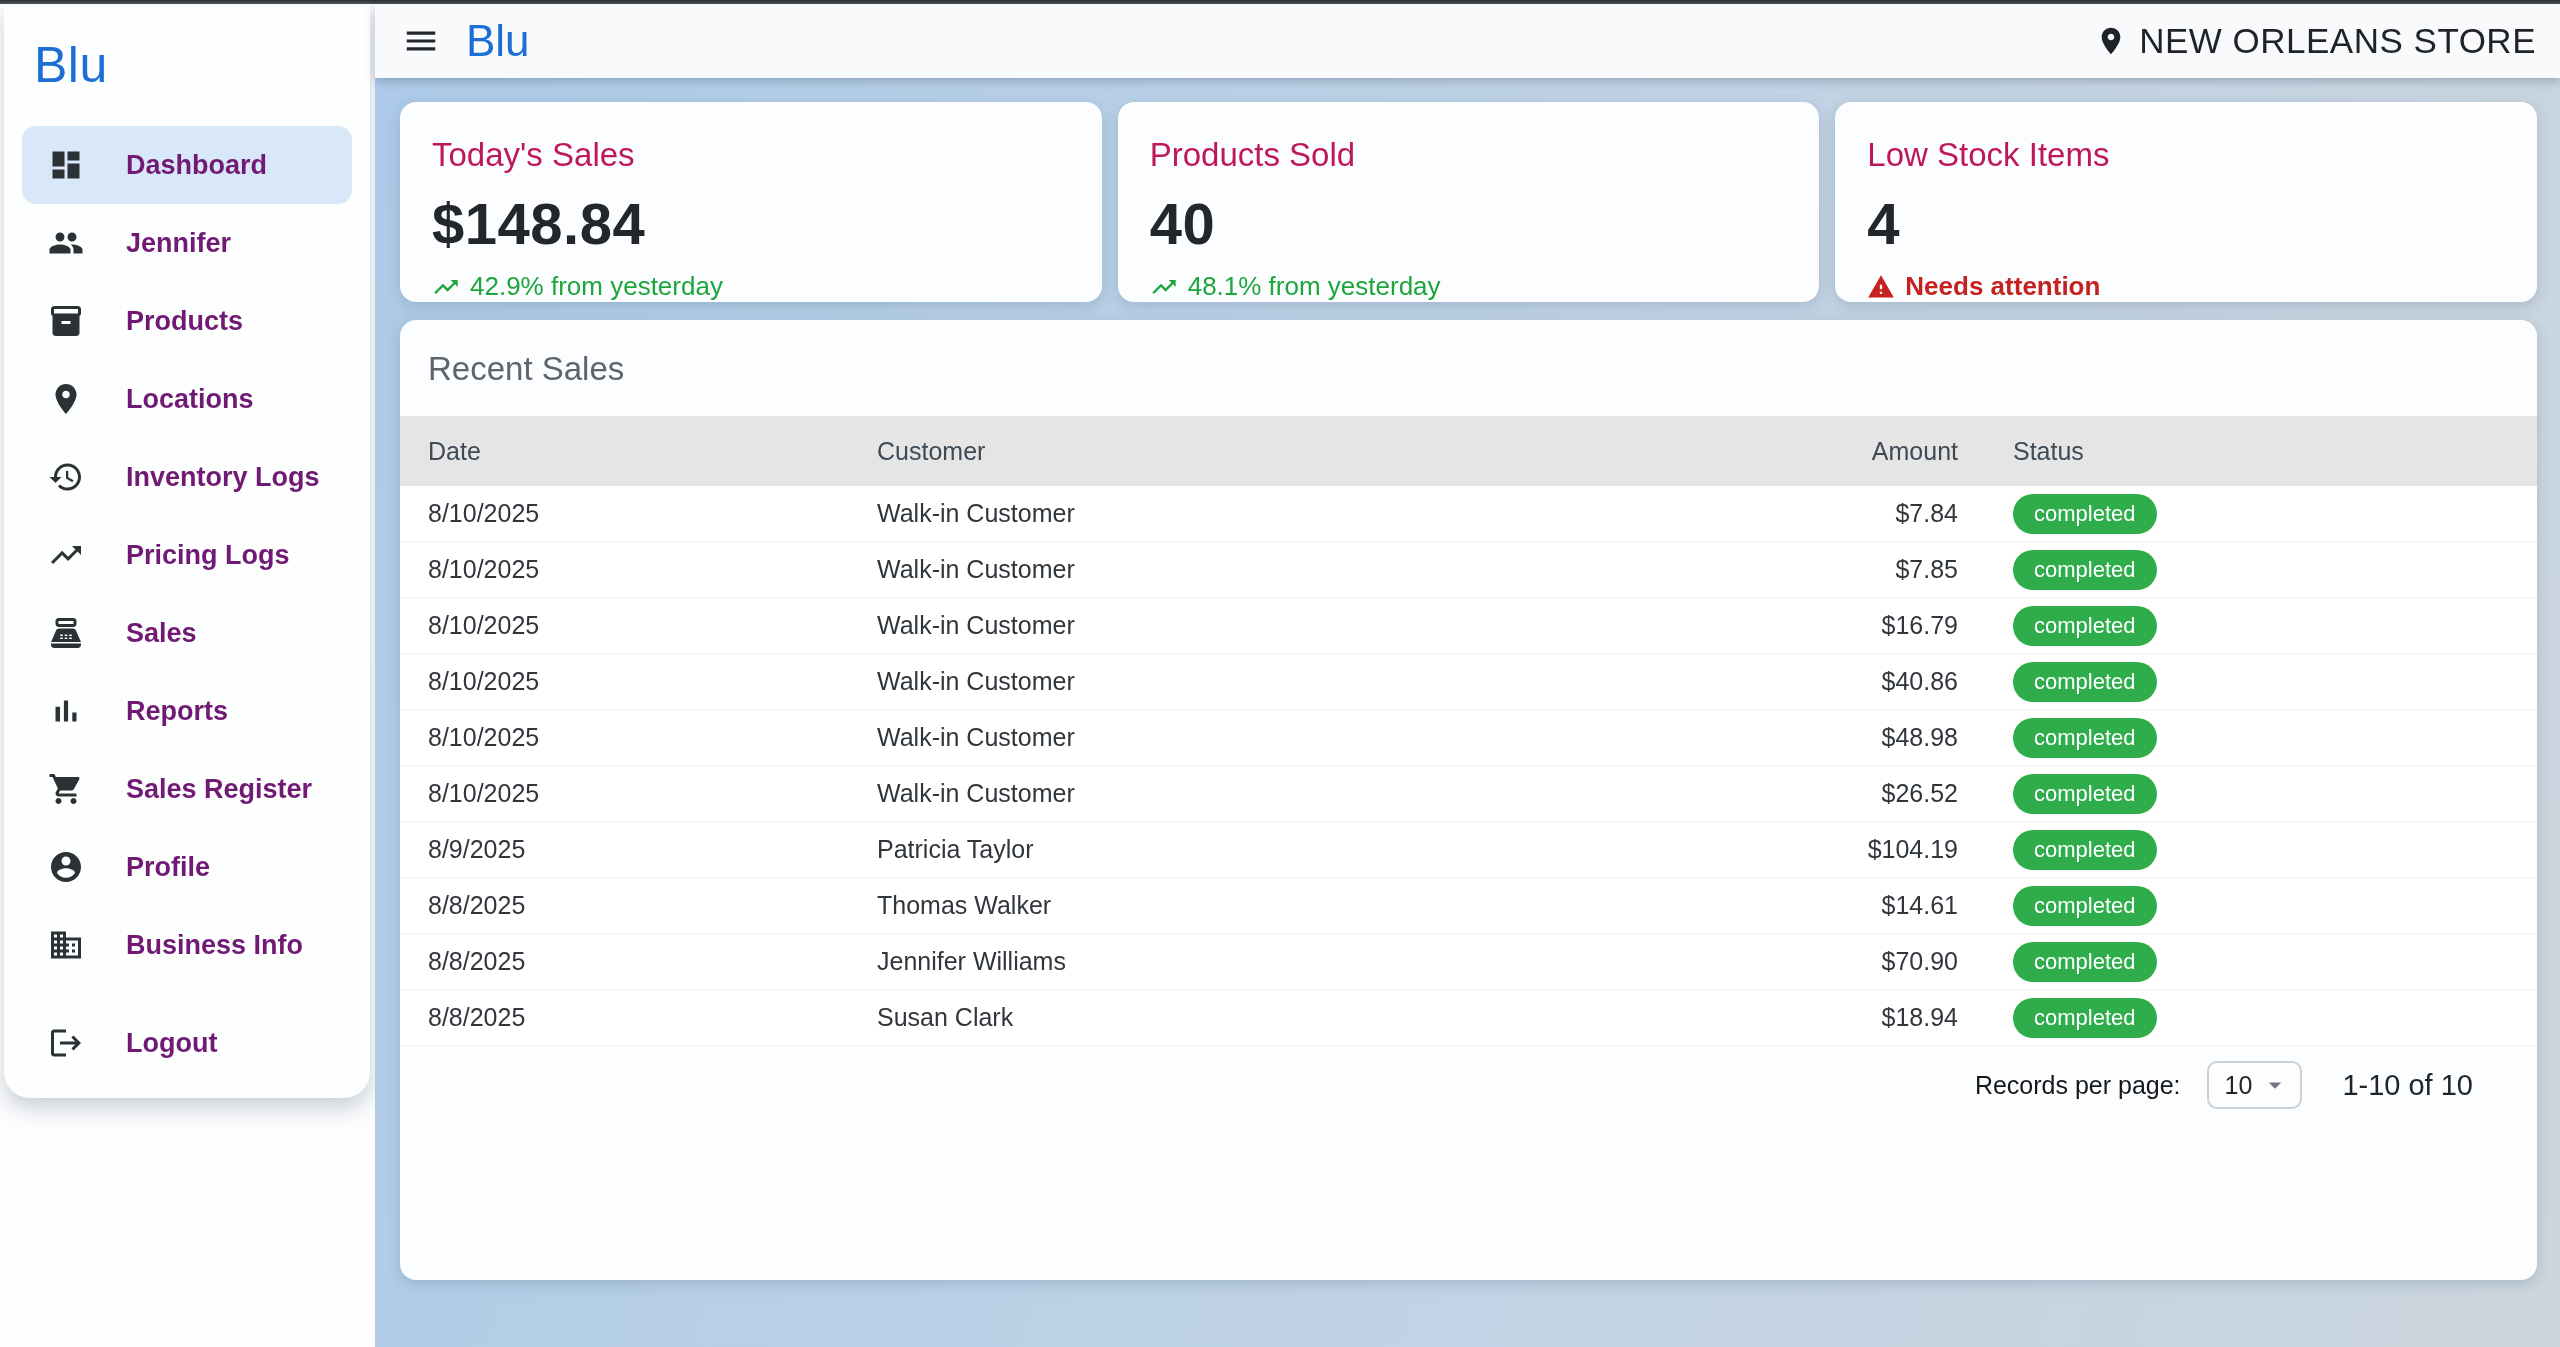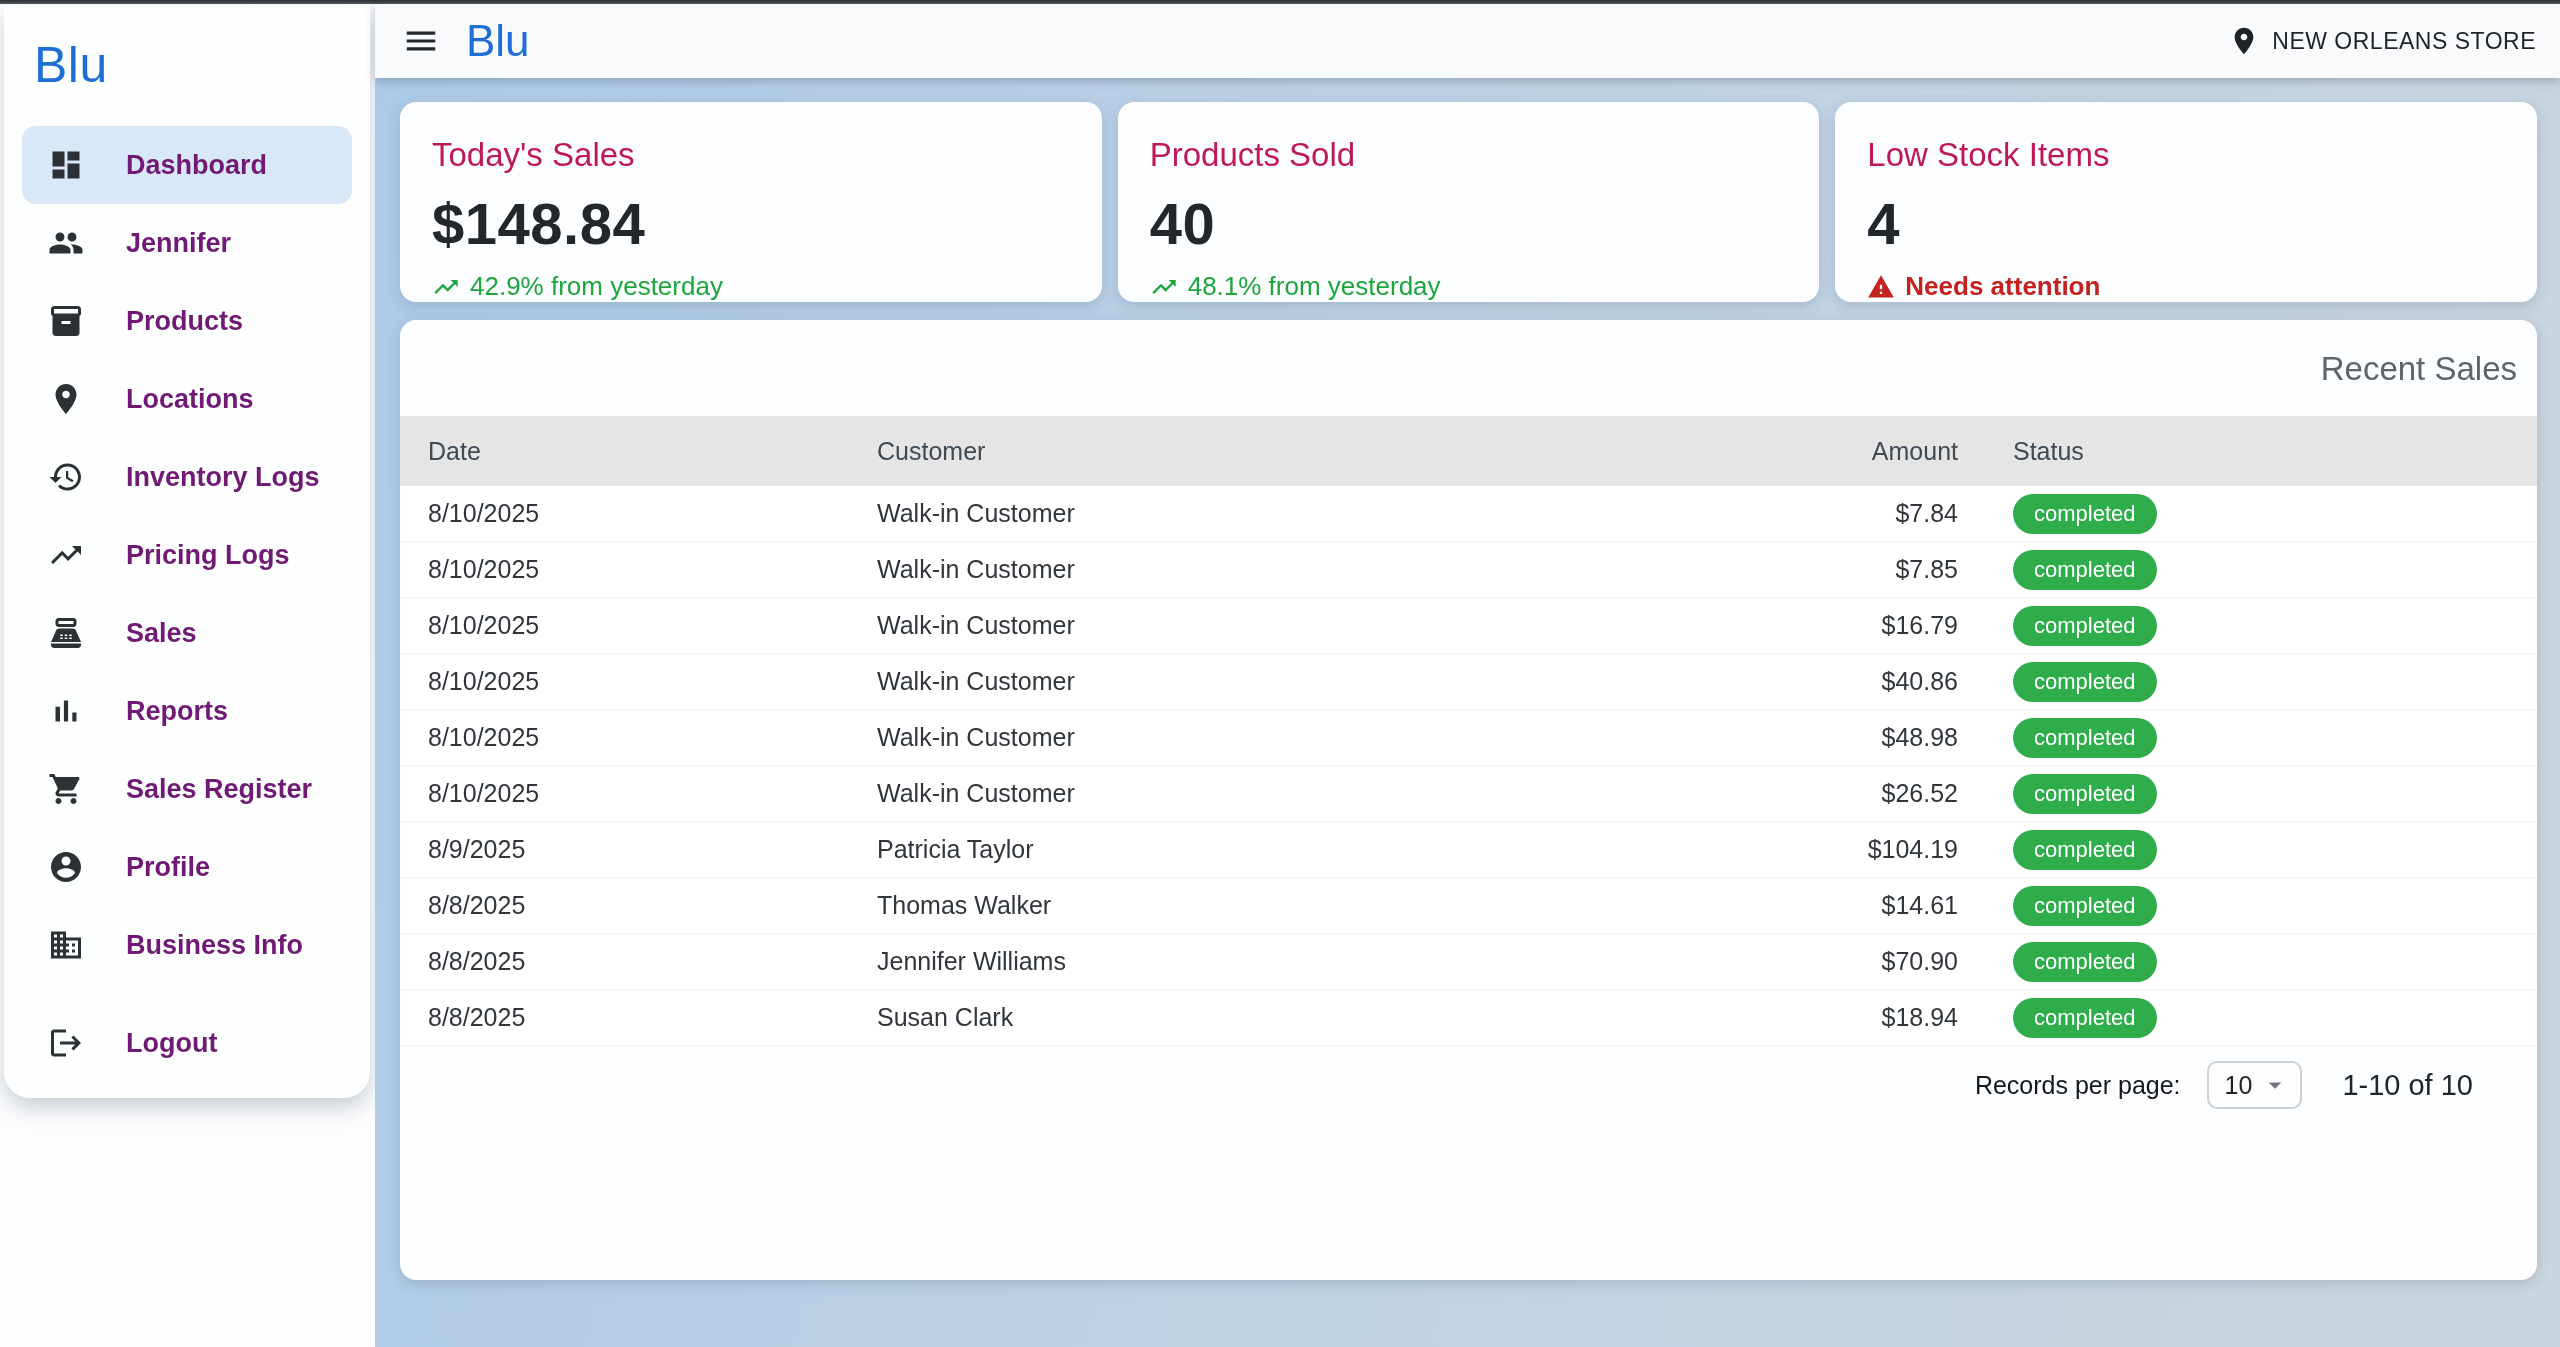--- a/index.html
+++ b/index.html
@@ -44,7 +44,7 @@
   .store-chip { display: flex; align-items: center; gap: 12px; cursor: pointer; }
   .store-chip .pin { width: 32px; height: 32px; color: #1f2328; }
   .store-chip .pin svg { width: 32px; height: 32px; }
-  .store-name { font-size: 23px; font-weight: 500; color: #1f2328; letter-spacing: .5px; }
+  .store-name { font-size: 35px; font-weight: 500; color: #1f2328; letter-spacing: .5px; }
 
   .content { padding: 24px 23px 0 25px; }
 

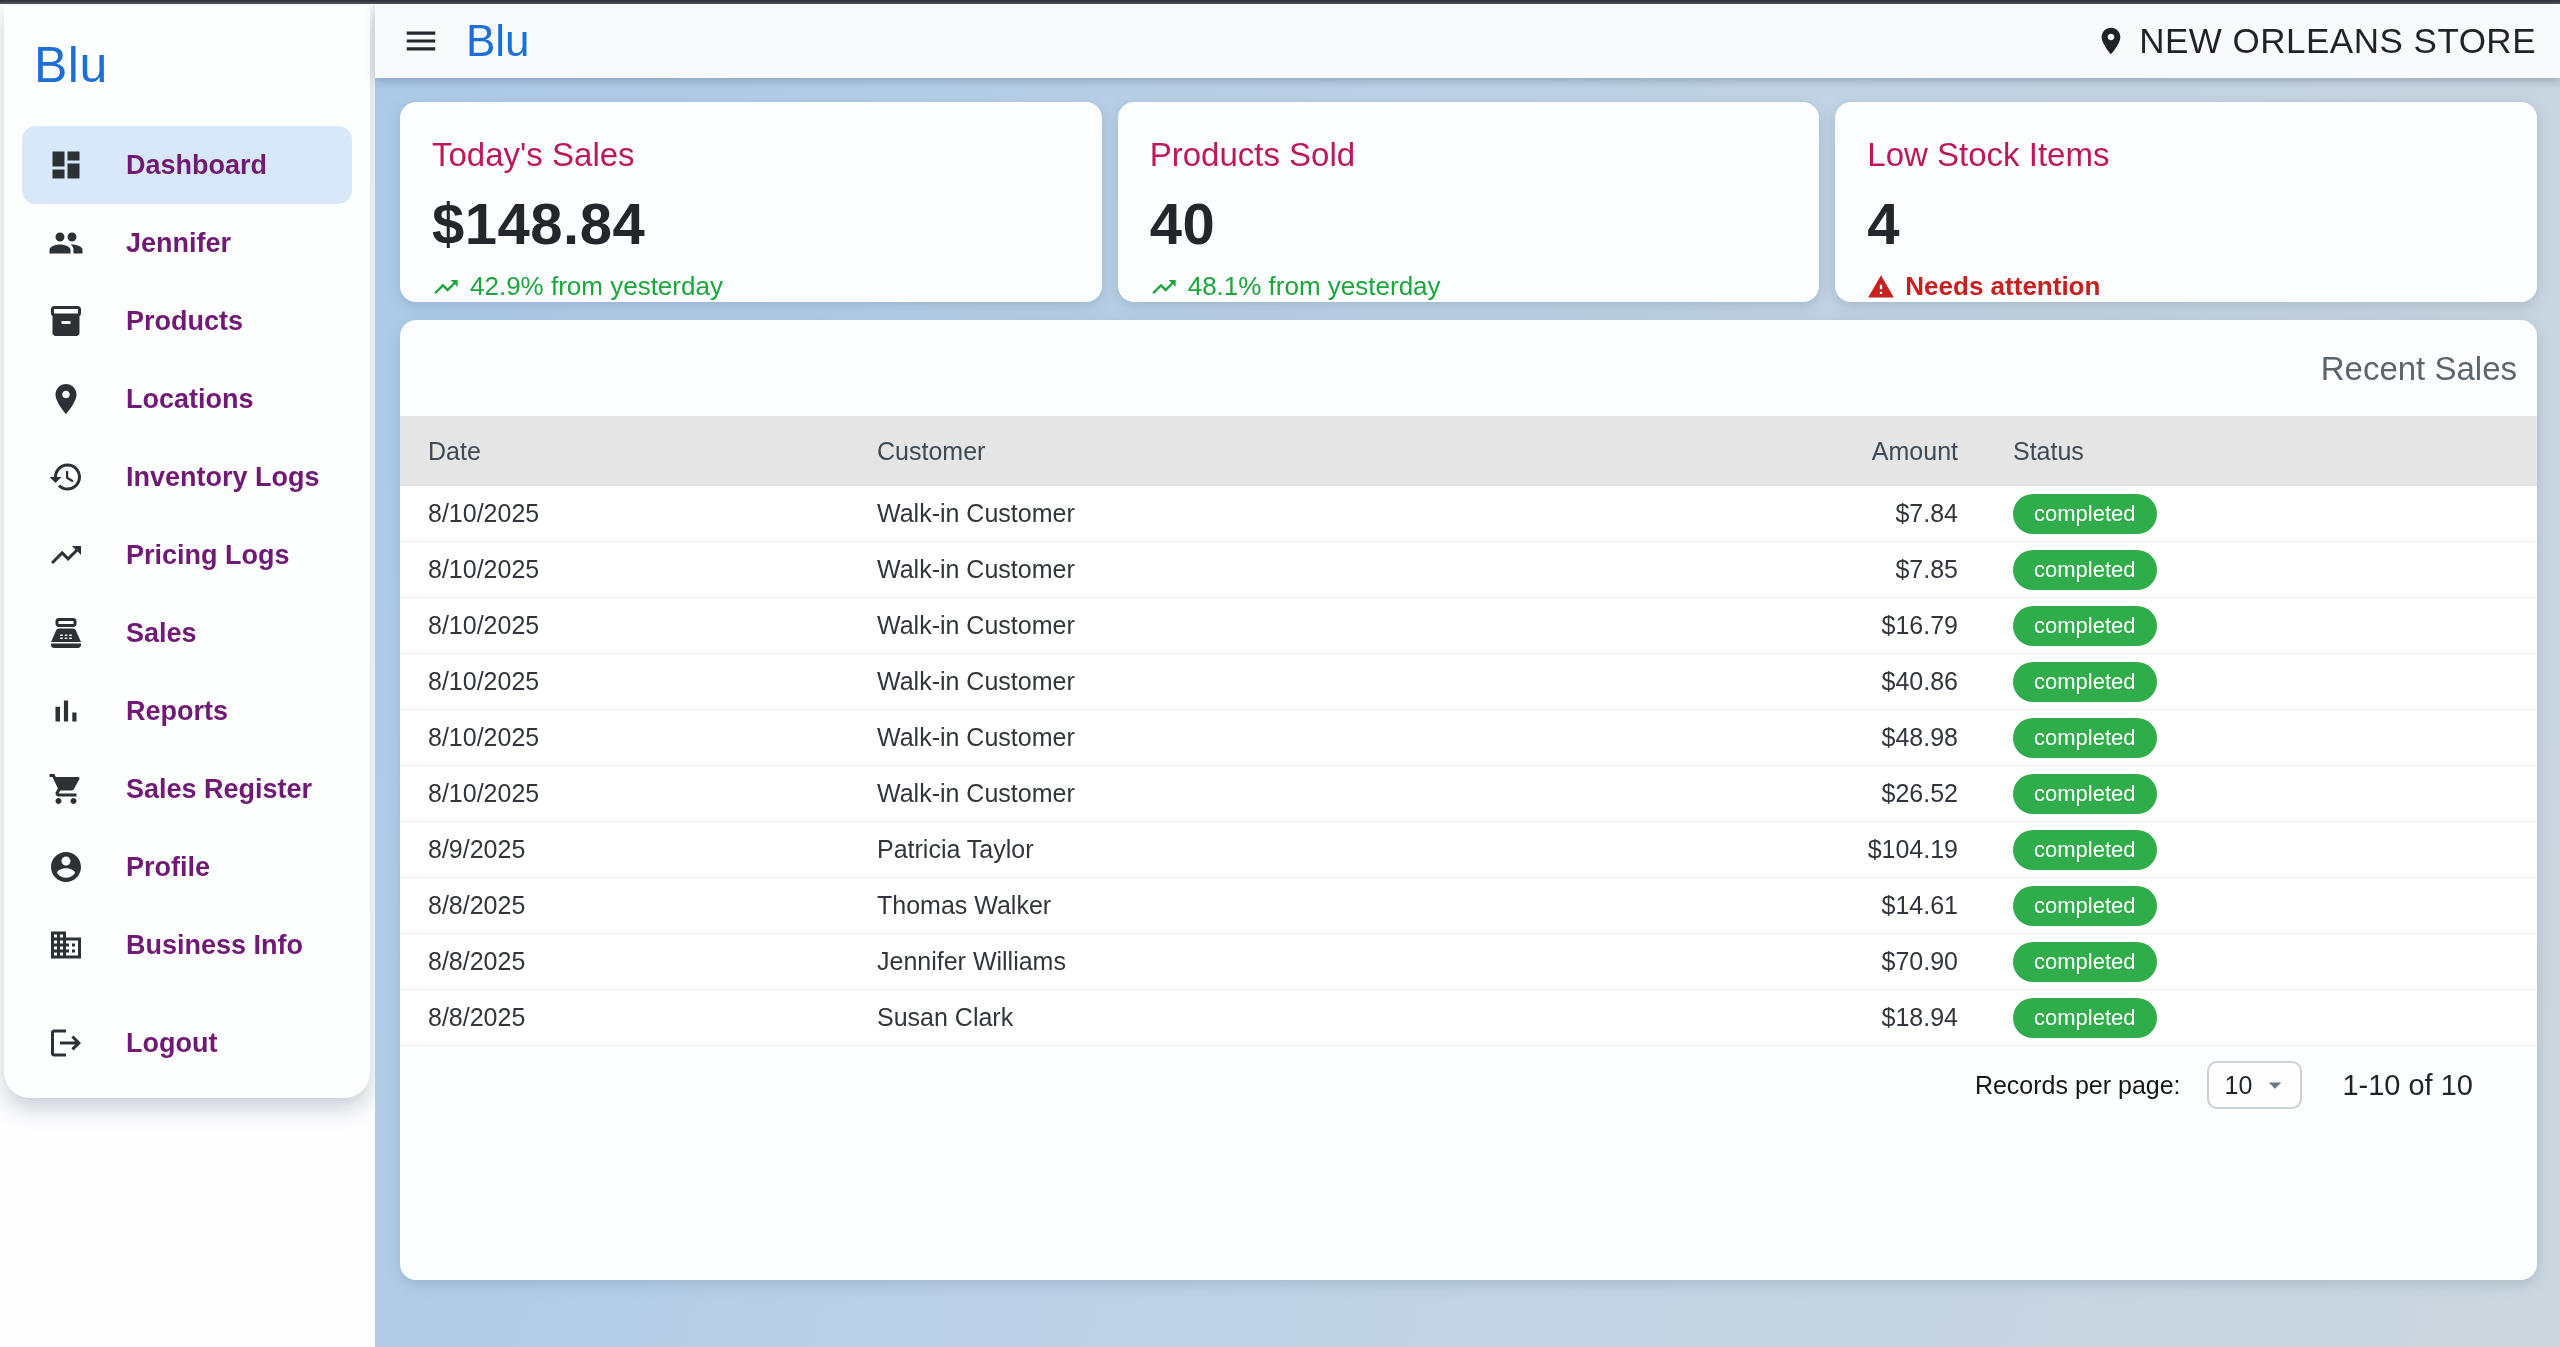--- a/index.html
+++ b/index.html
@@ -69,7 +69,7 @@
     box-shadow: 0 4px 14px rgba(70, 90, 115, .22); overflow: hidden;
     display: flex; flex-direction: column;
   }
-  .recent-title { font-size: 33px; color: #5d646b; padding: 30px 20px 28px 28px; text-align: right; }
+  .recent-title { font-size: 33px; color: #5d646b; padding: 30px 20px 28px 28px; }
   .thead-row, .trow {
     display: grid; grid-template-columns: 449px 803px 278px 551px;
     padding: 0 28px; align-items: center;

